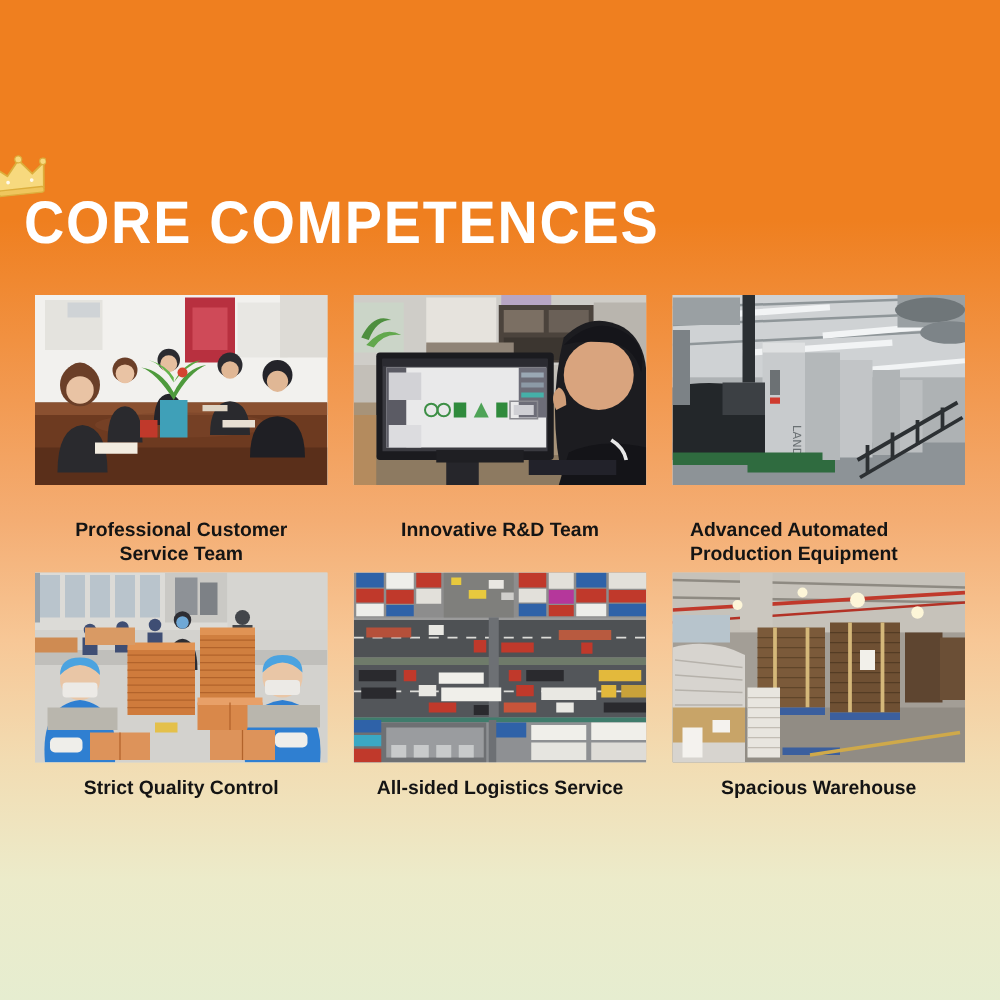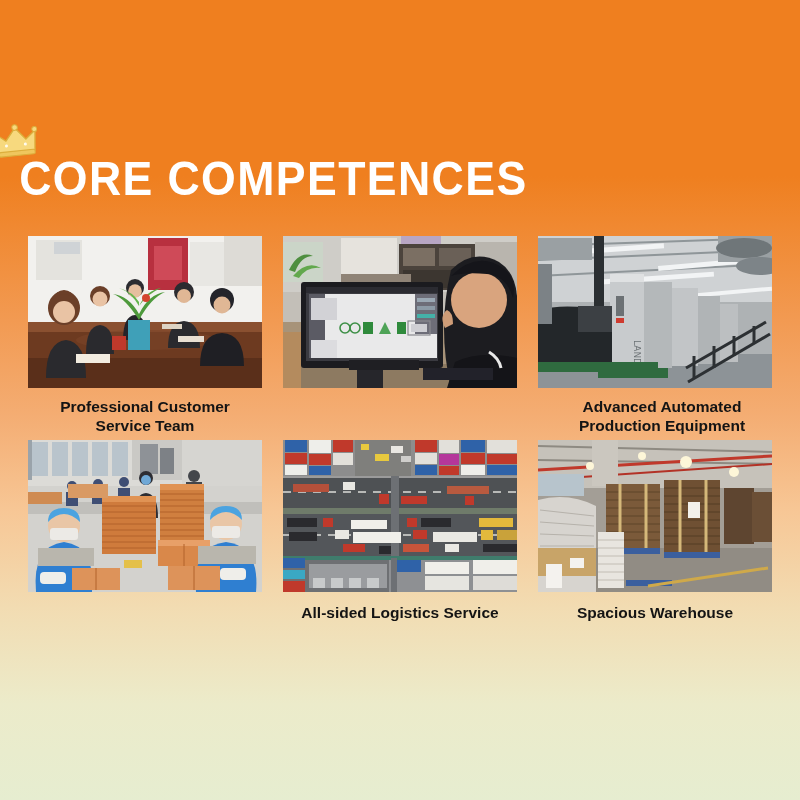--- a/index.html
+++ b/index.html
@@ -96,7 +96,7 @@
 
   .caption {
     margin: 0;
-    padding-top: 9px;
+    padding-top: 27px;
     font-family: "Liberation Sans", sans-serif;
     font-size: 15.5px;
     line-height: 19px;

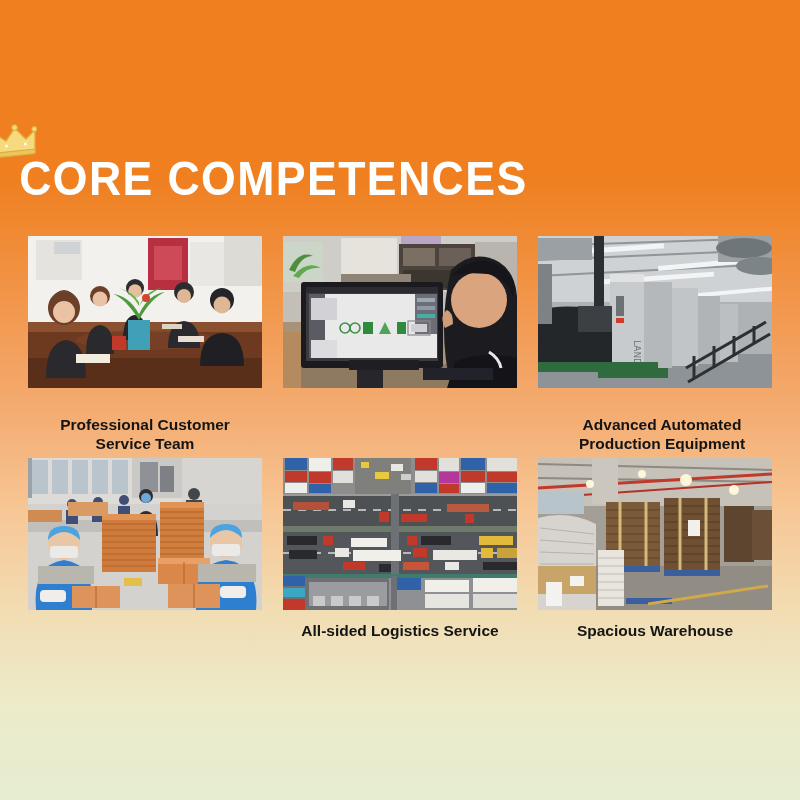--- a/index.html
+++ b/index.html
@@ -245,6 +245,7 @@
           <rect x="0" y="96" width="18" height="56" fill="#b48b5e"></rect>
         </svg>
       </div>
+      <p class="caption">Innovative R&amp;D Team</p>
     </div>
 
     <div class="card">

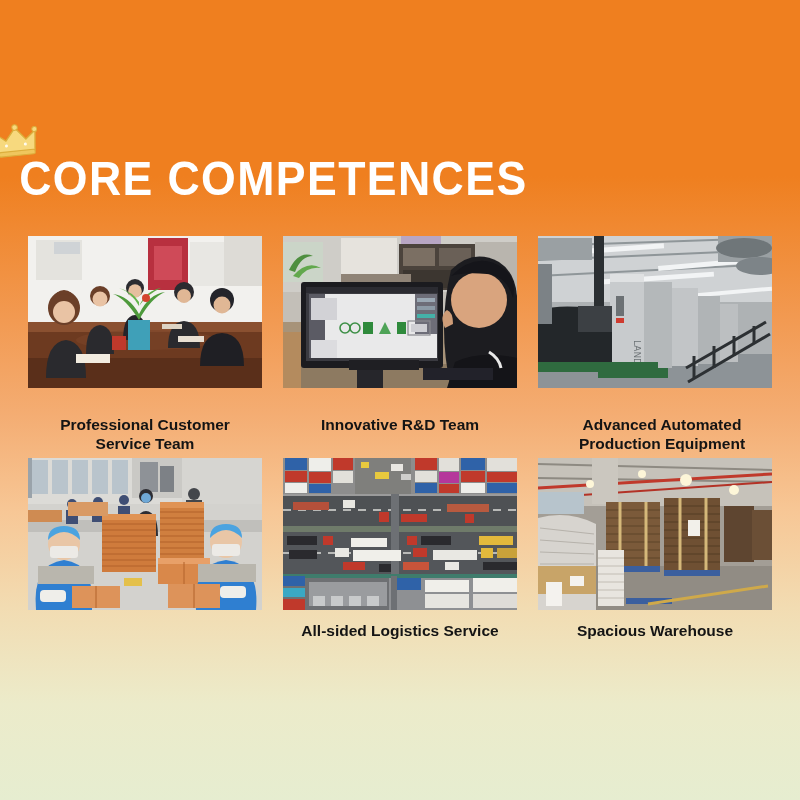--- a/index.html
+++ b/index.html
@@ -105,7 +105,7 @@
     text-align: center;
     white-space: pre-line;
   }
-  .caption-left { text-align: center; padding-left: 14px; }
+  .caption-left { text-align: left; padding-left: 14px; }
   .row2 .caption { padding-top: 11px; }
 </style>
 </head>

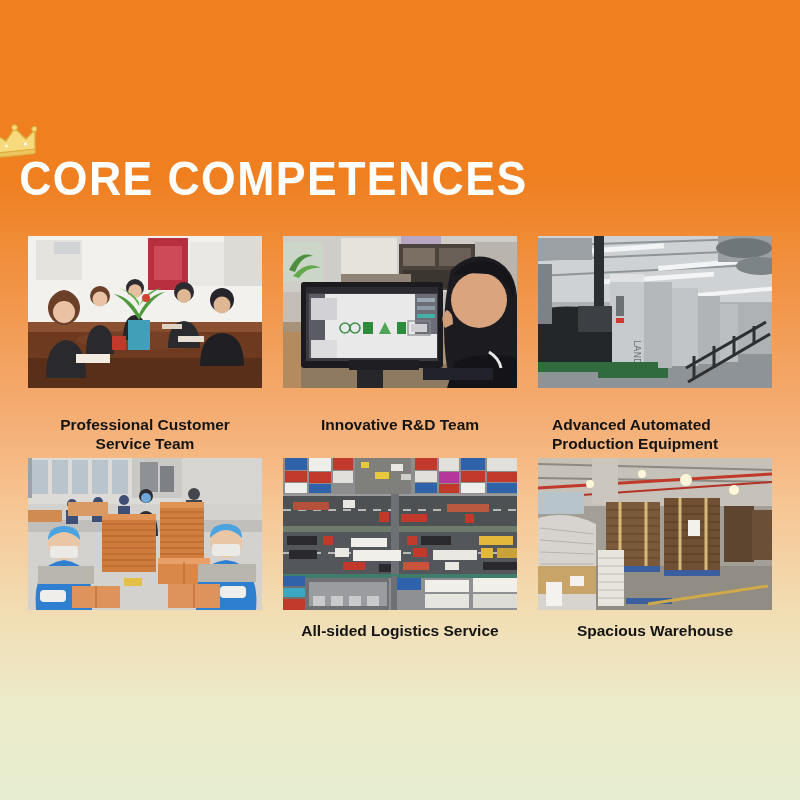--- a/index.html
+++ b/index.html
@@ -404,6 +404,7 @@
           <rect x="96" y="120" width="18" height="8" fill="#e4c04a"></rect>
         </svg>
       </div>
+      <p class="caption">Strict Quality Control</p>
     </div>
 
     <div class="card card-row2 row2">

